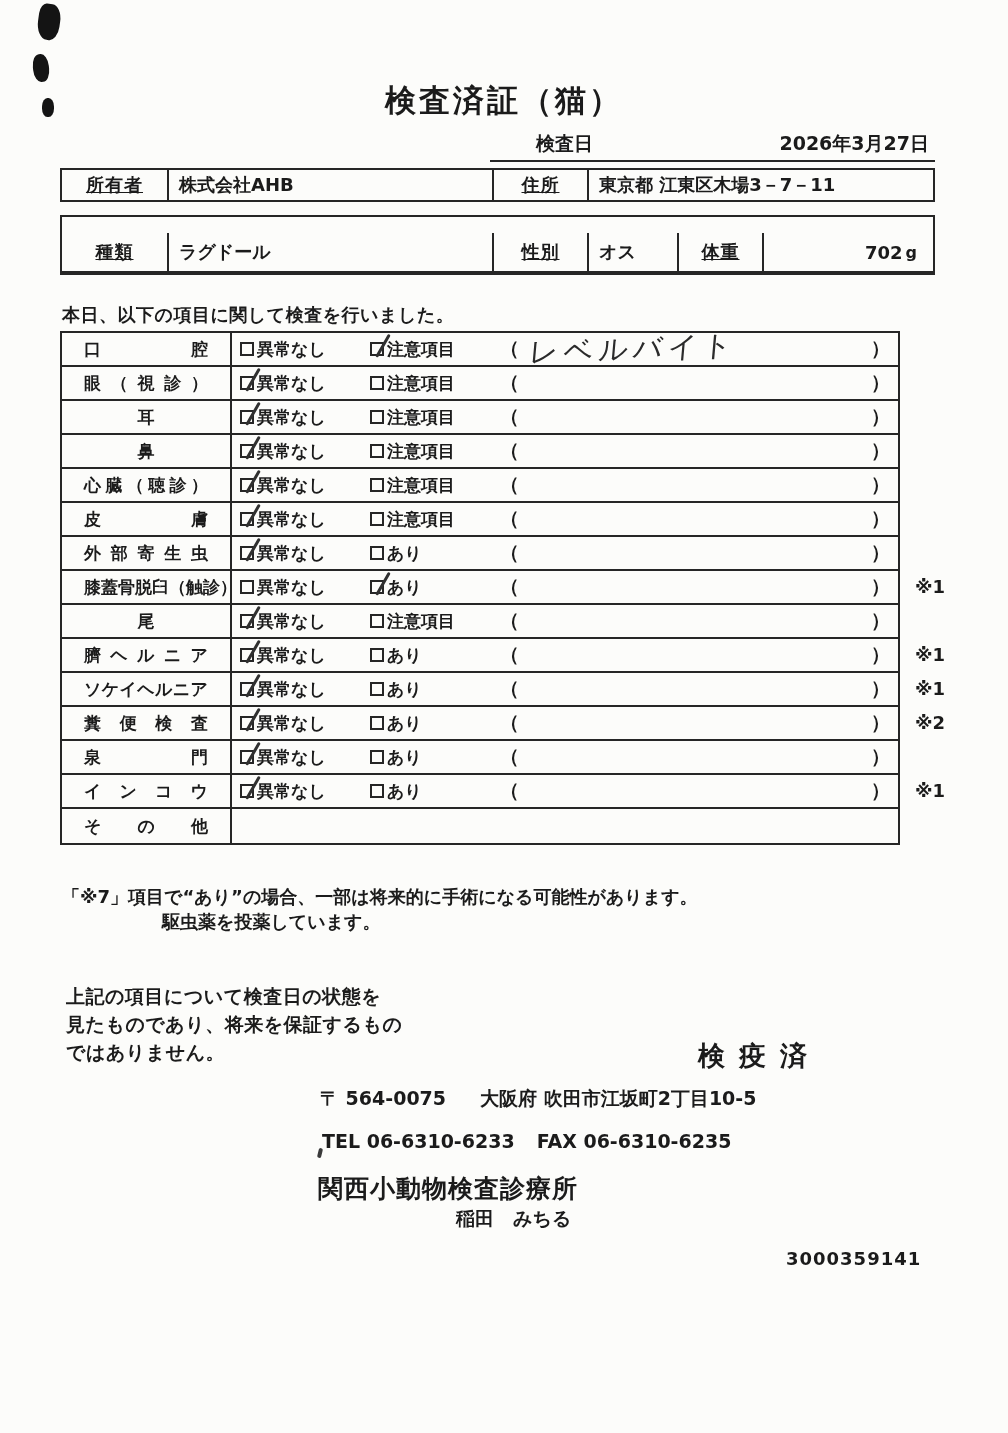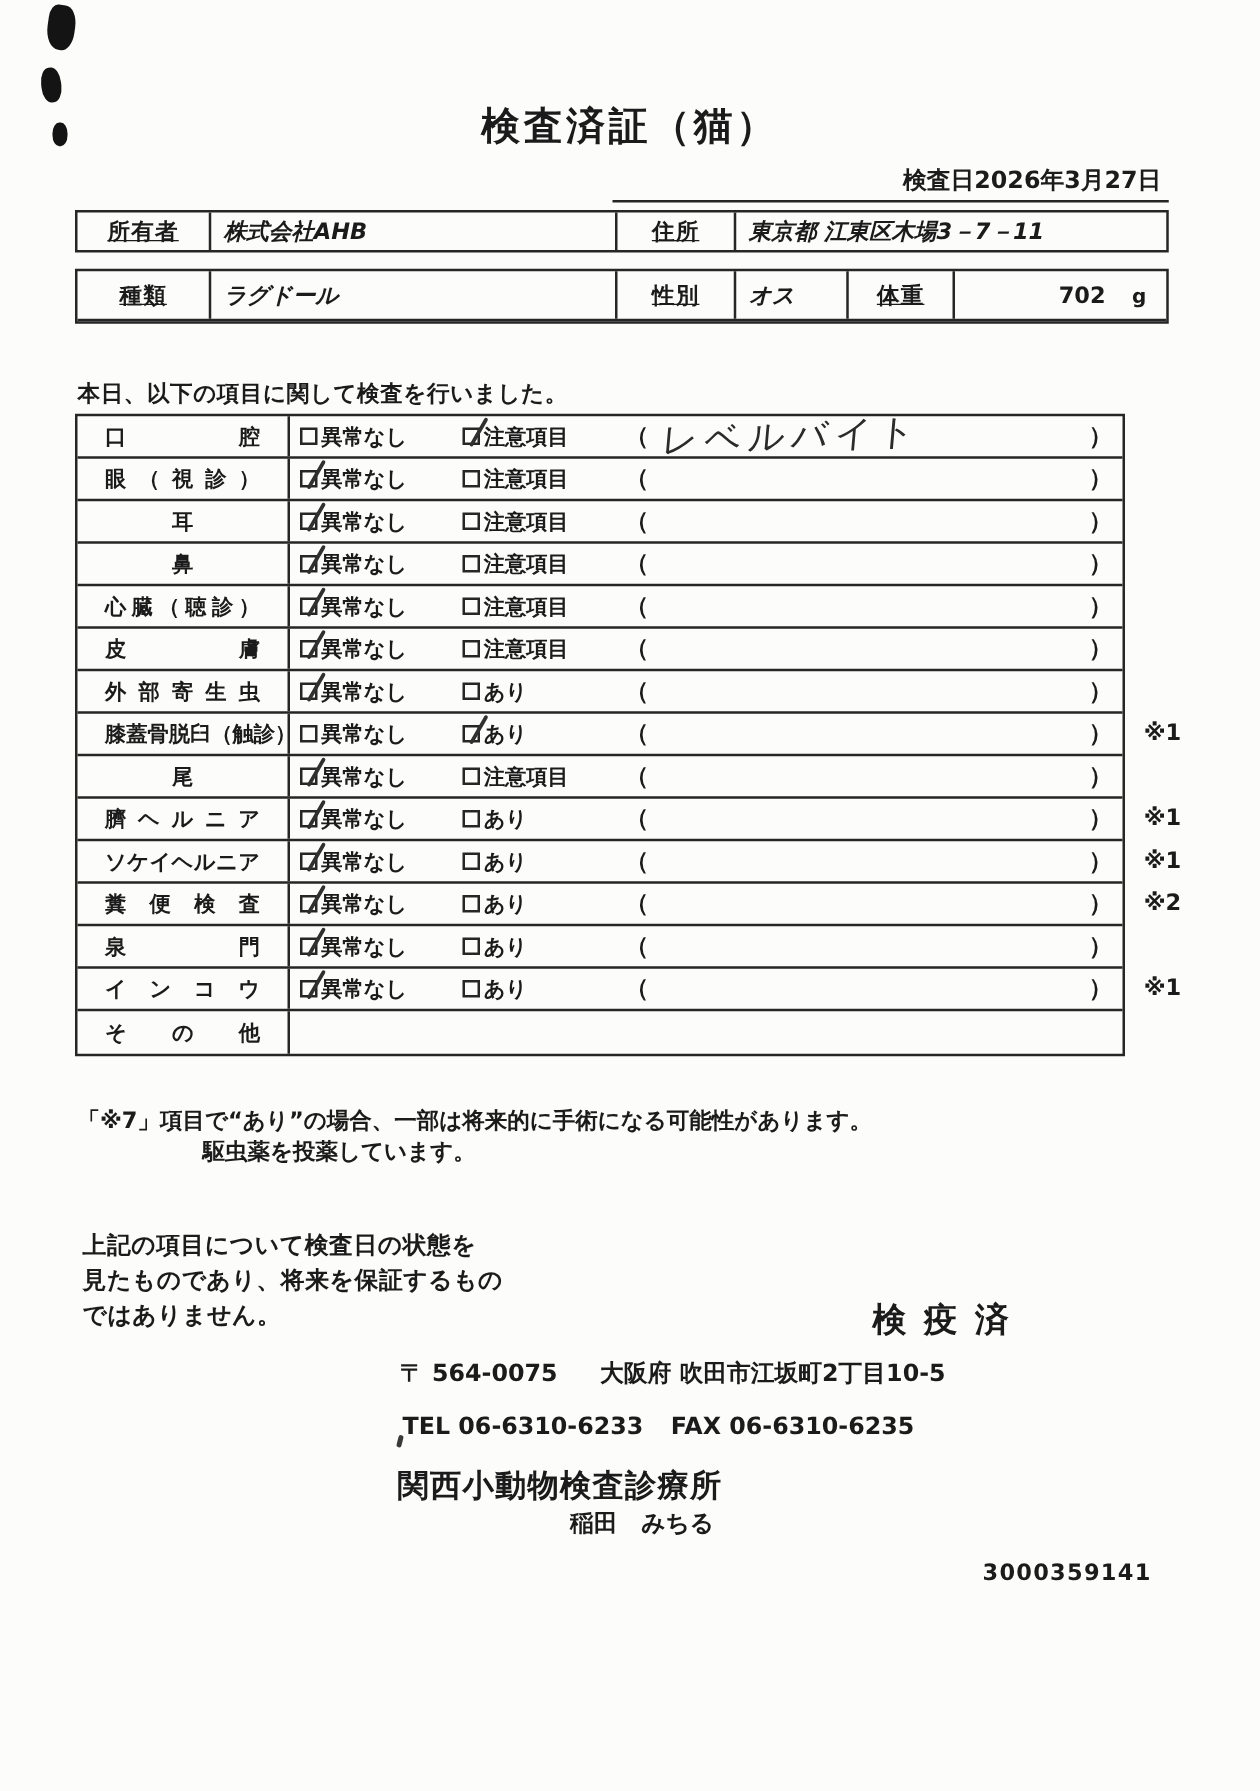--- a/index.html
+++ b/index.html
@@ -25,7 +25,7 @@
   .date-line {
     position:absolute; top:132px; left:490px; width:445px; height:30px;
     border-bottom:2px solid #262626;
-    display:flex; justify-content:flex-end; align-items:flex-end;
+    display:flex; justify-content:space-between; align-items:flex-end;
     padding:0 6px 3px 46px; font-size:19px;
   }
 

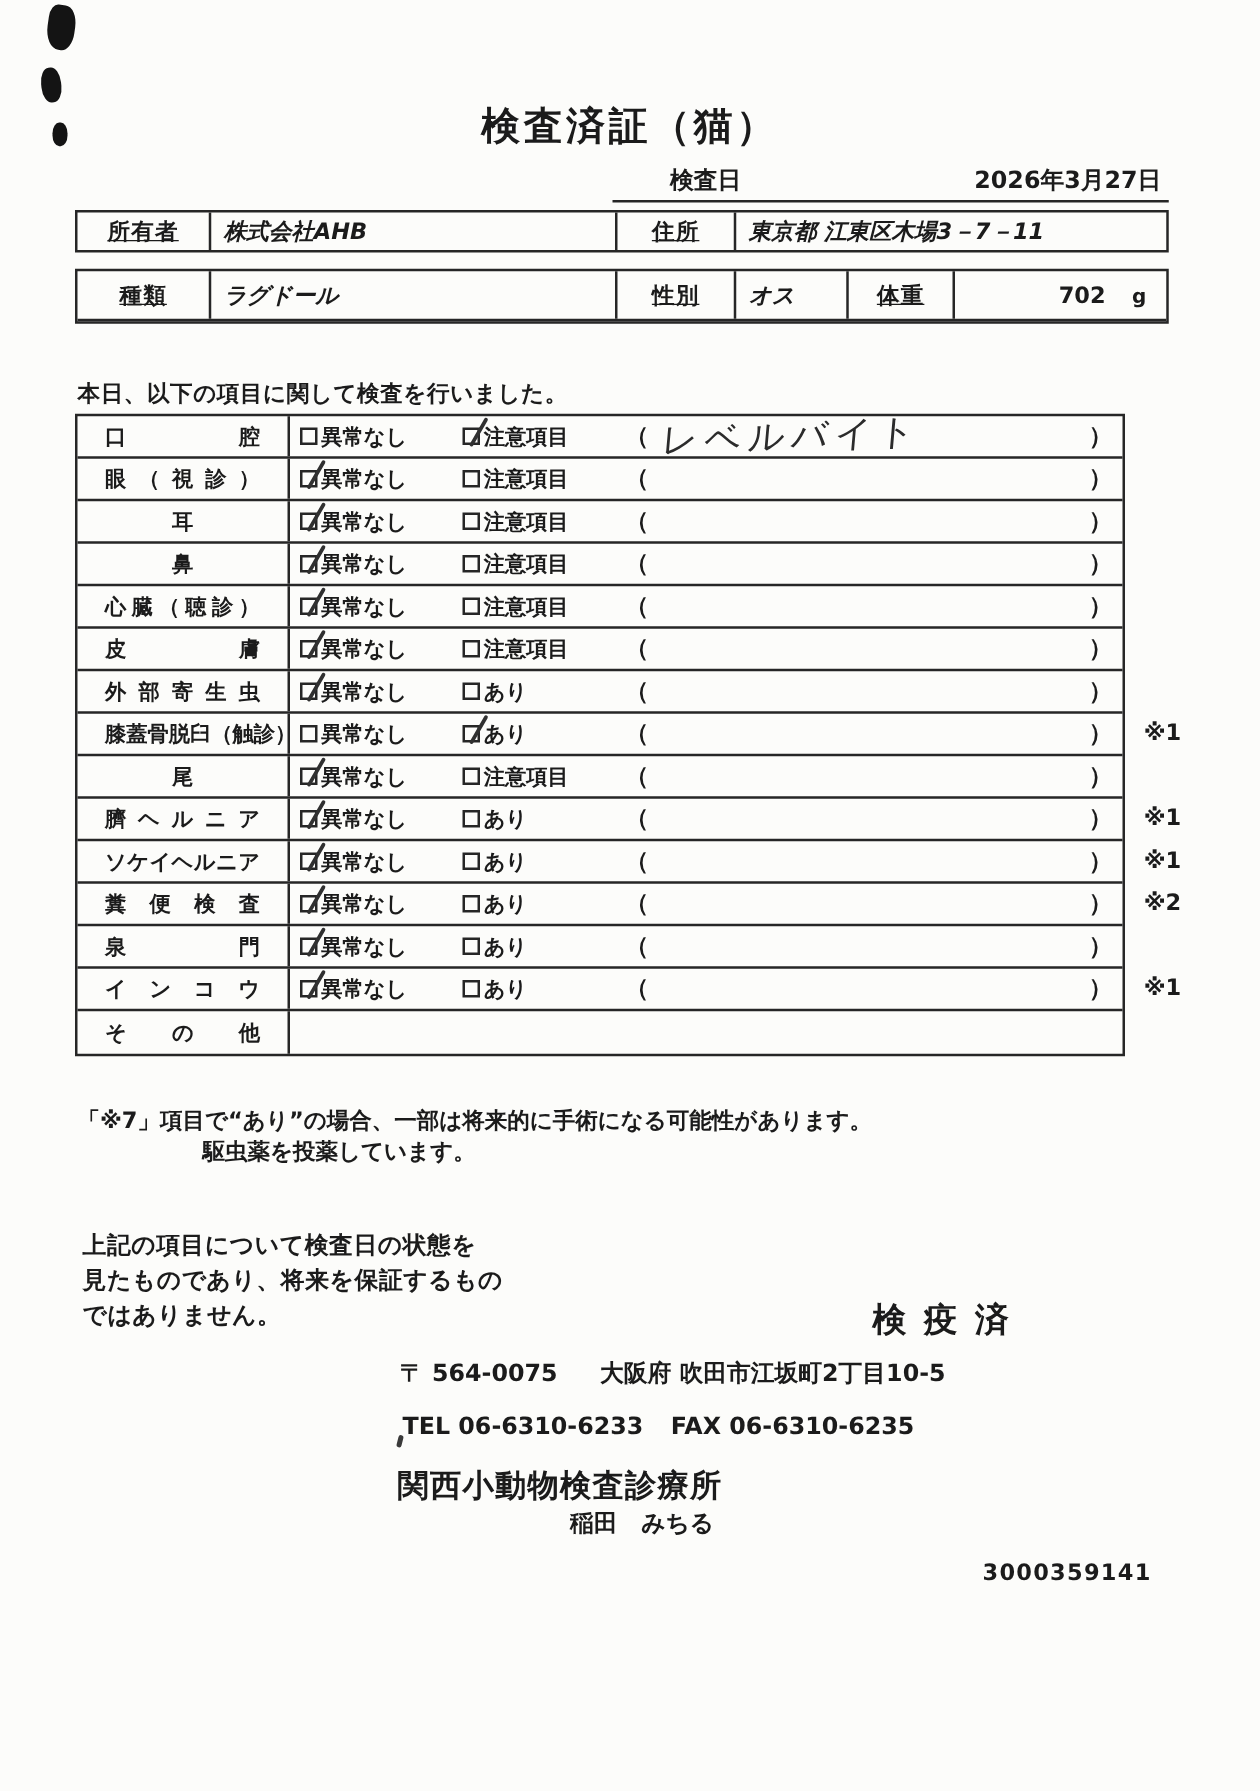--- a/index.html
+++ b/index.html
@@ -32,7 +32,7 @@
   .grid-table { position:absolute; left:60px; width:875px; border:2px solid #262626; background:transparent; }
   .cell { display:flex; align-items:center; font-size:18px; min-height:30px; padding:3px 6px; overflow:hidden; white-space:nowrap; }
   .cell.head { justify-content:center; letter-spacing:1px;text-decoration:underline; }
-  .cell.val  { justify-content:flex-start; padding-left:10px;font-style:italic; }
+  .cell.val  { justify-content:flex-start; padding-left:10px; }
   .bl { border-left:2px solid #262626; }
 
   .owner-table { top:168px; display:grid; grid-template-columns:105px 325px 95px 350px; }

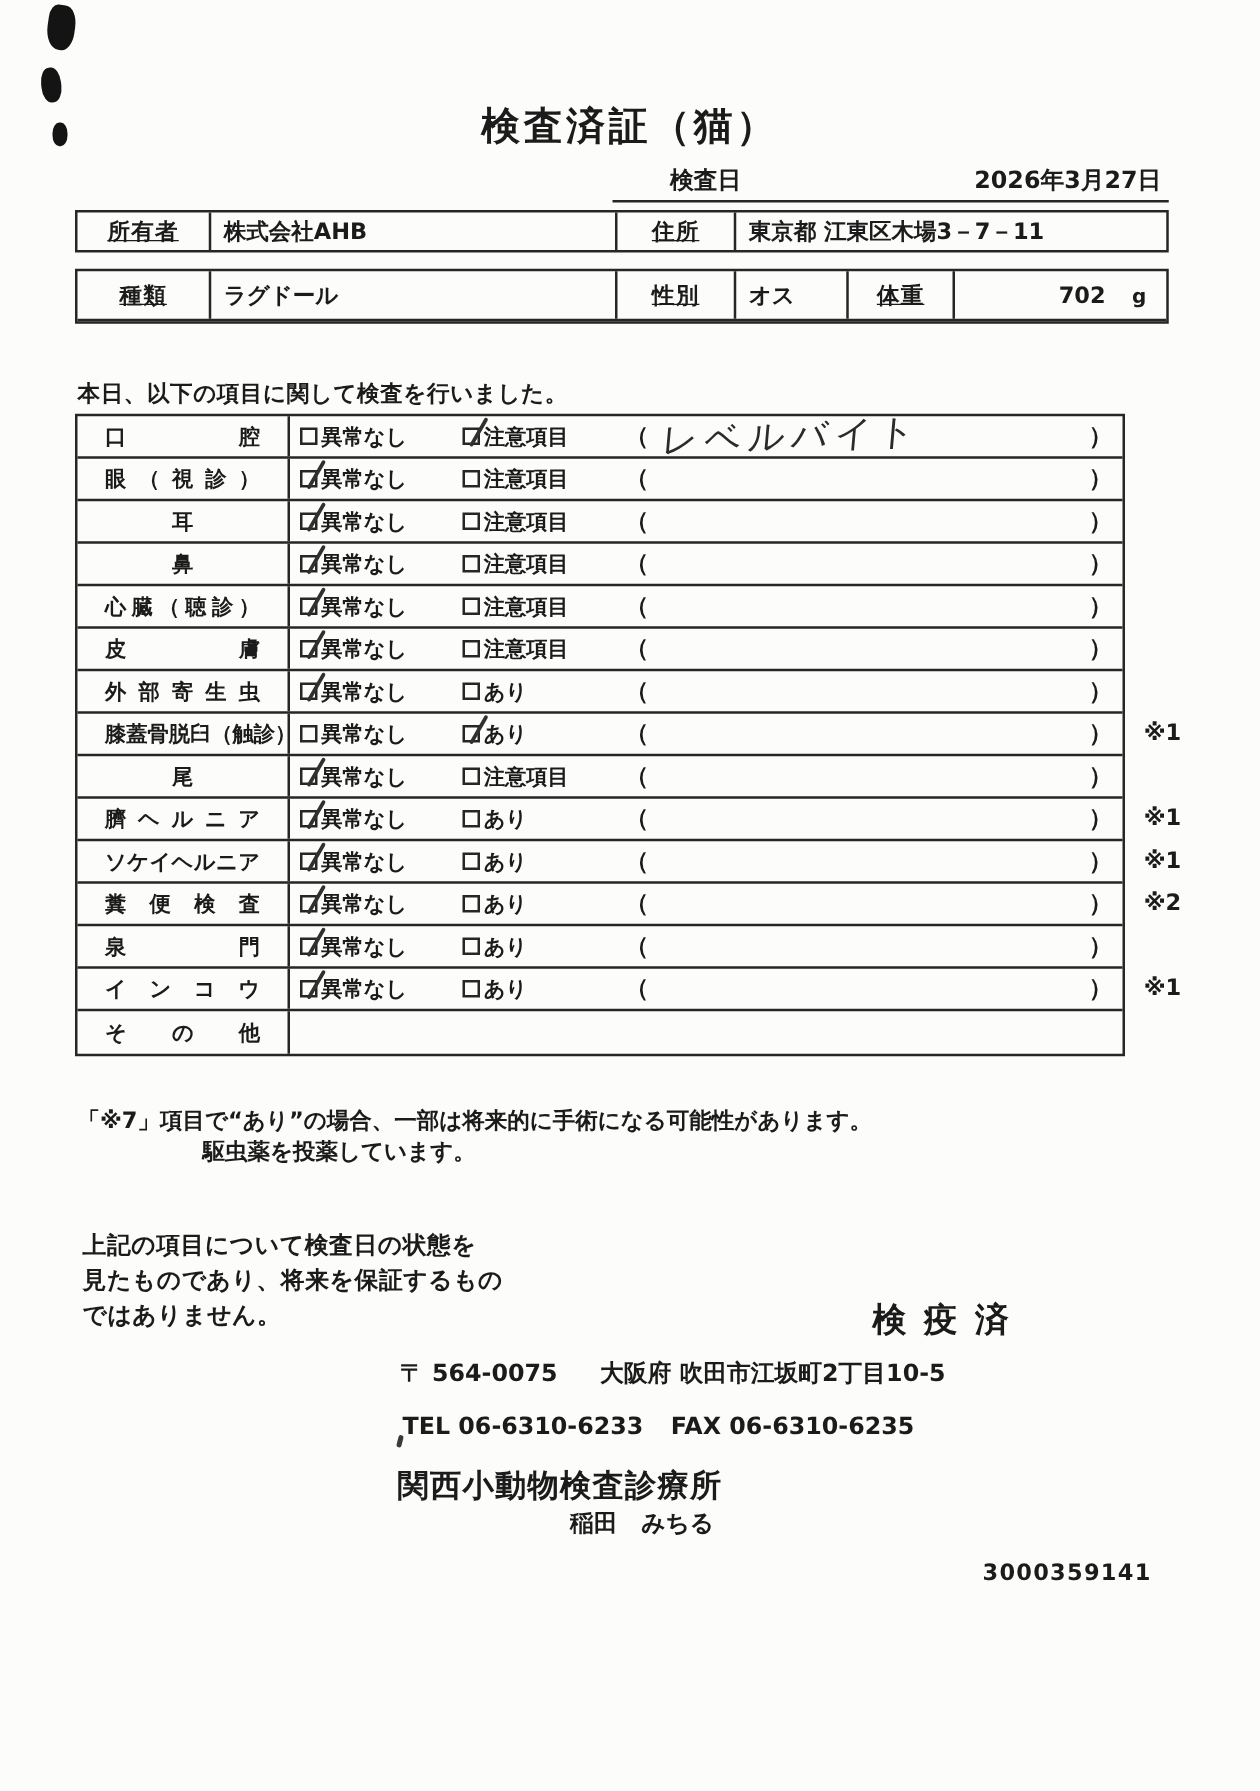--- a/index.html
+++ b/index.html
@@ -38,7 +38,7 @@
   .owner-table { top:168px; display:grid; grid-template-columns:105px 325px 95px 350px; }
 
   .pet-table { top:215px; }
-  .pet-row { display:grid; }
+  .pet-row { display:grid;margin-top:16px; }
   .pet-row.r1 { grid-template-columns:105px 325px 95px 90px 85px 1fr; border-bottom:2px solid #262626; }
   .pet-row.r2 { grid-template-columns:105px 325px 95px 1fr; }
   .pet-row .cell { min-height:38px; }

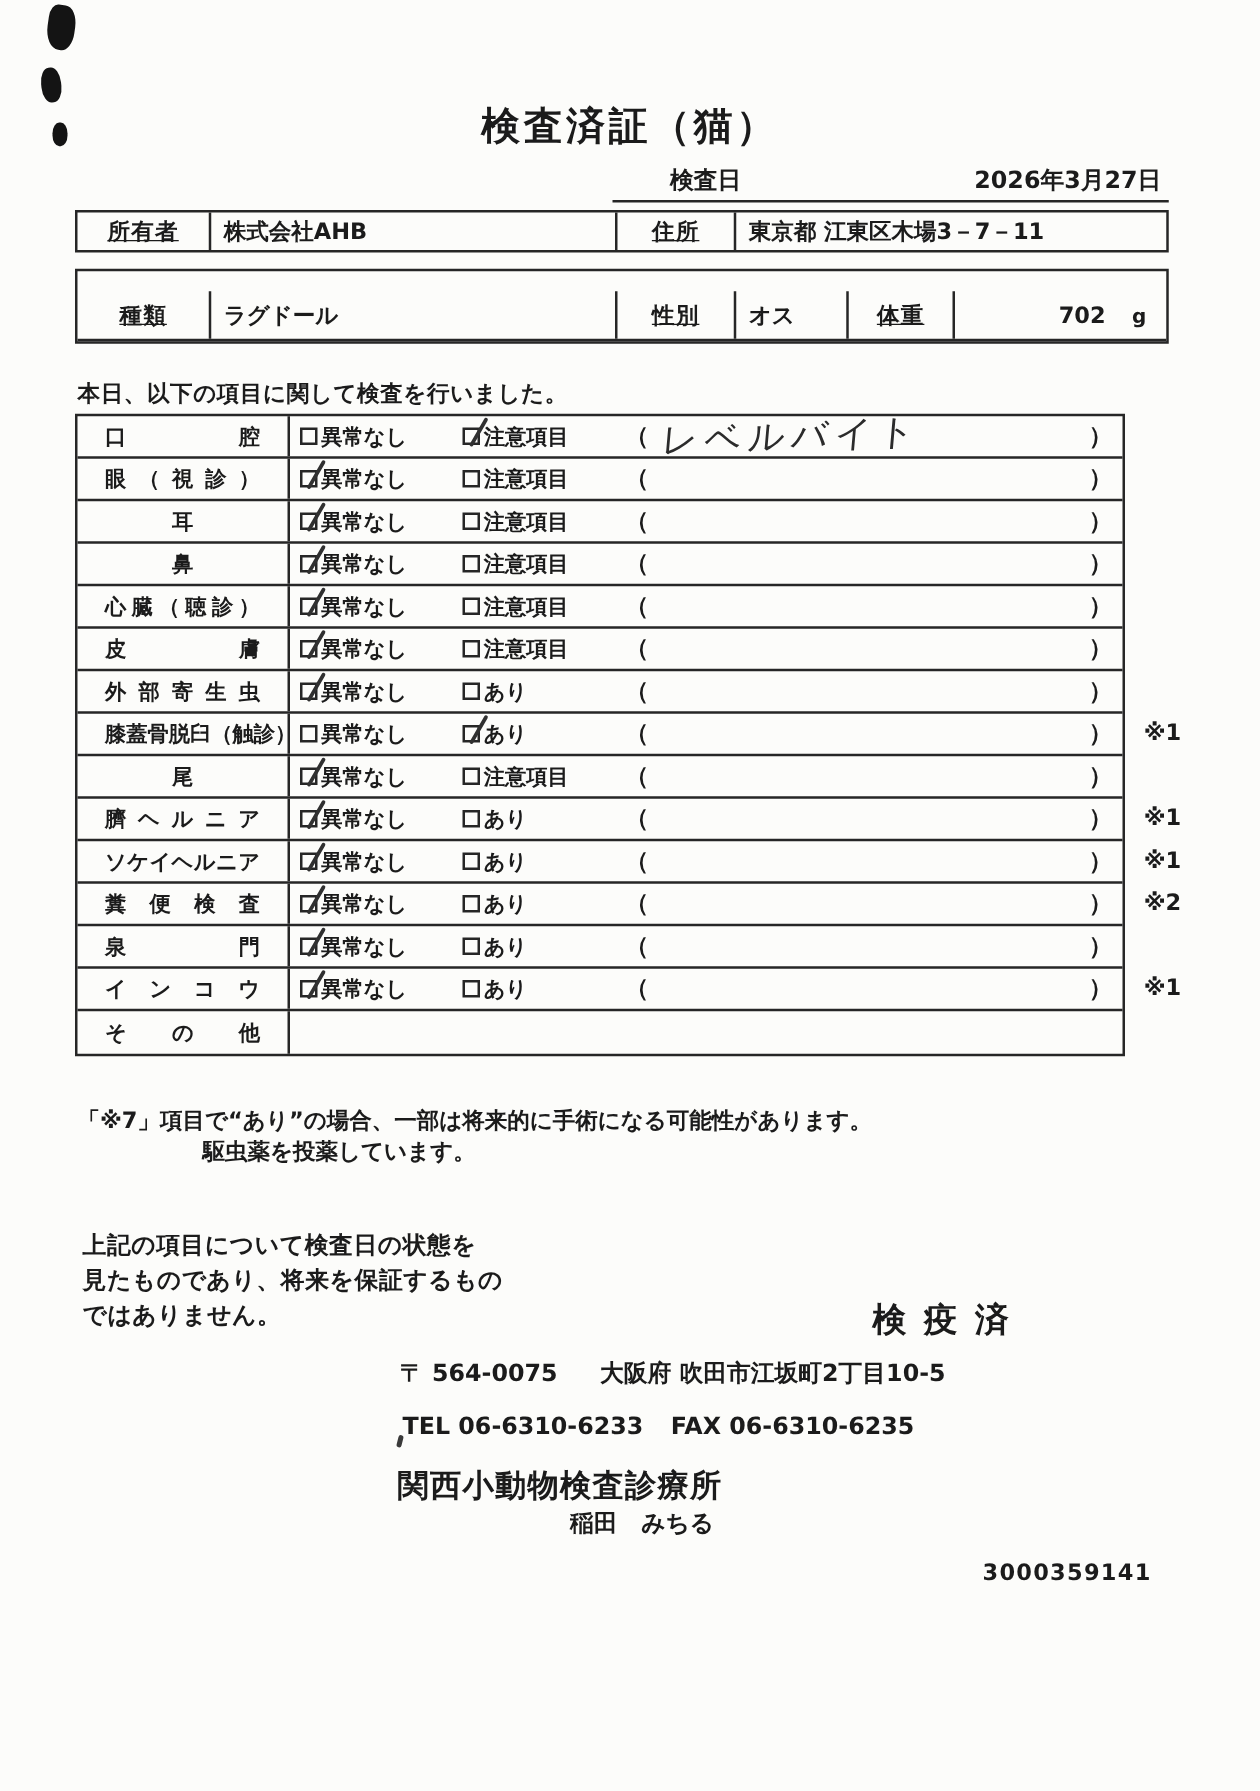--- a/index.html
+++ b/index.html
@@ -42,7 +42,7 @@
   .pet-row.r1 { grid-template-columns:105px 325px 95px 90px 85px 1fr; border-bottom:2px solid #262626; }
   .pet-row.r2 { grid-template-columns:105px 325px 95px 1fr; }
   .pet-row .cell { min-height:38px; }
-  .cell.weight { justify-content:flex-end; gap:21px; padding-right:16px; }
+  .cell.weight { justify-content:flex-end; gap:3px; padding-right:16px; }
   .cell.weight .unit { font-size:16px; }
 
   .intro { position:absolute; top:303px; left:62px; font-size:18px; letter-spacing:0.5px; }

